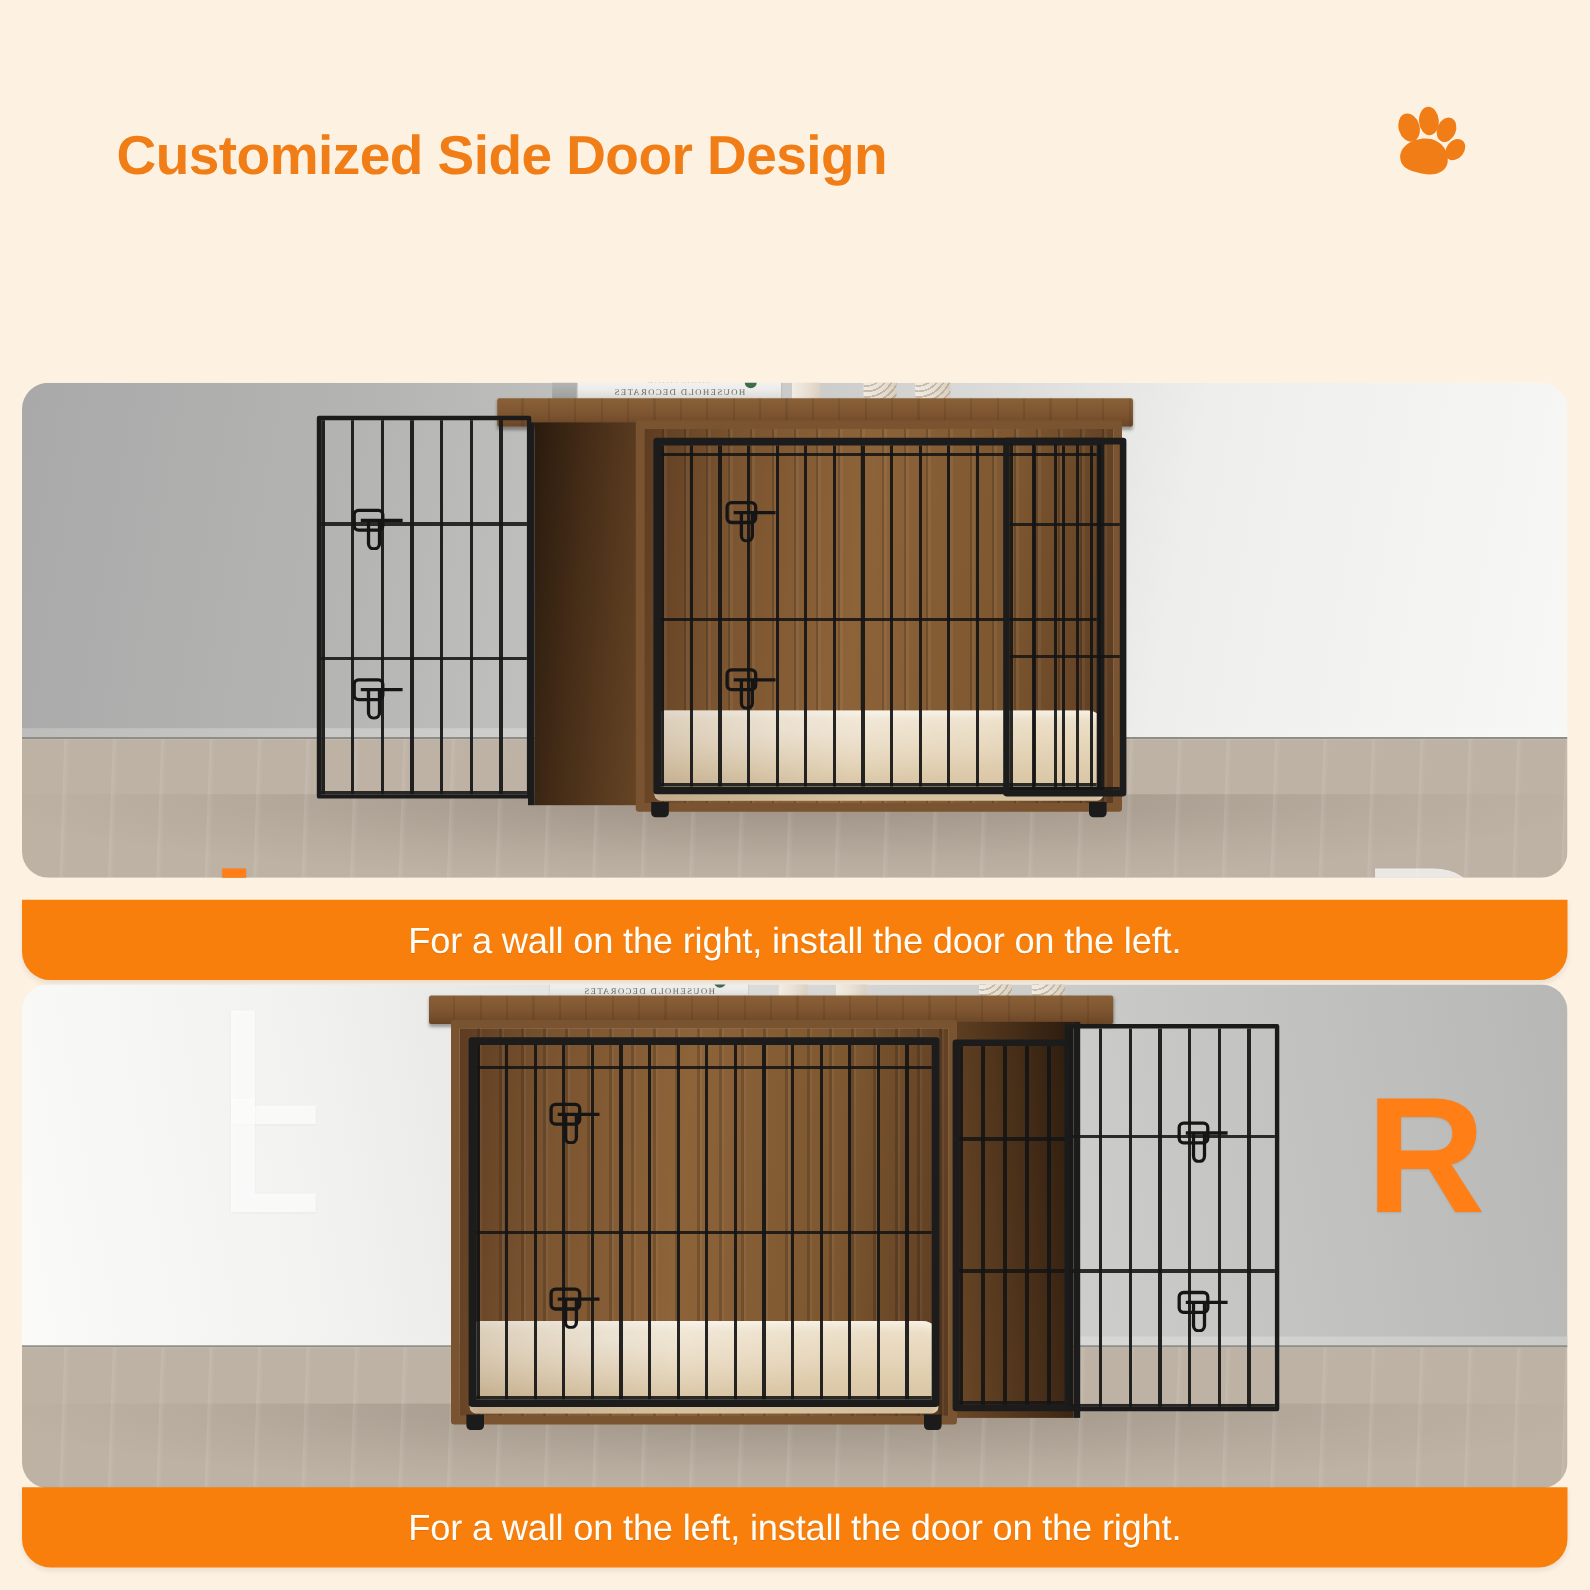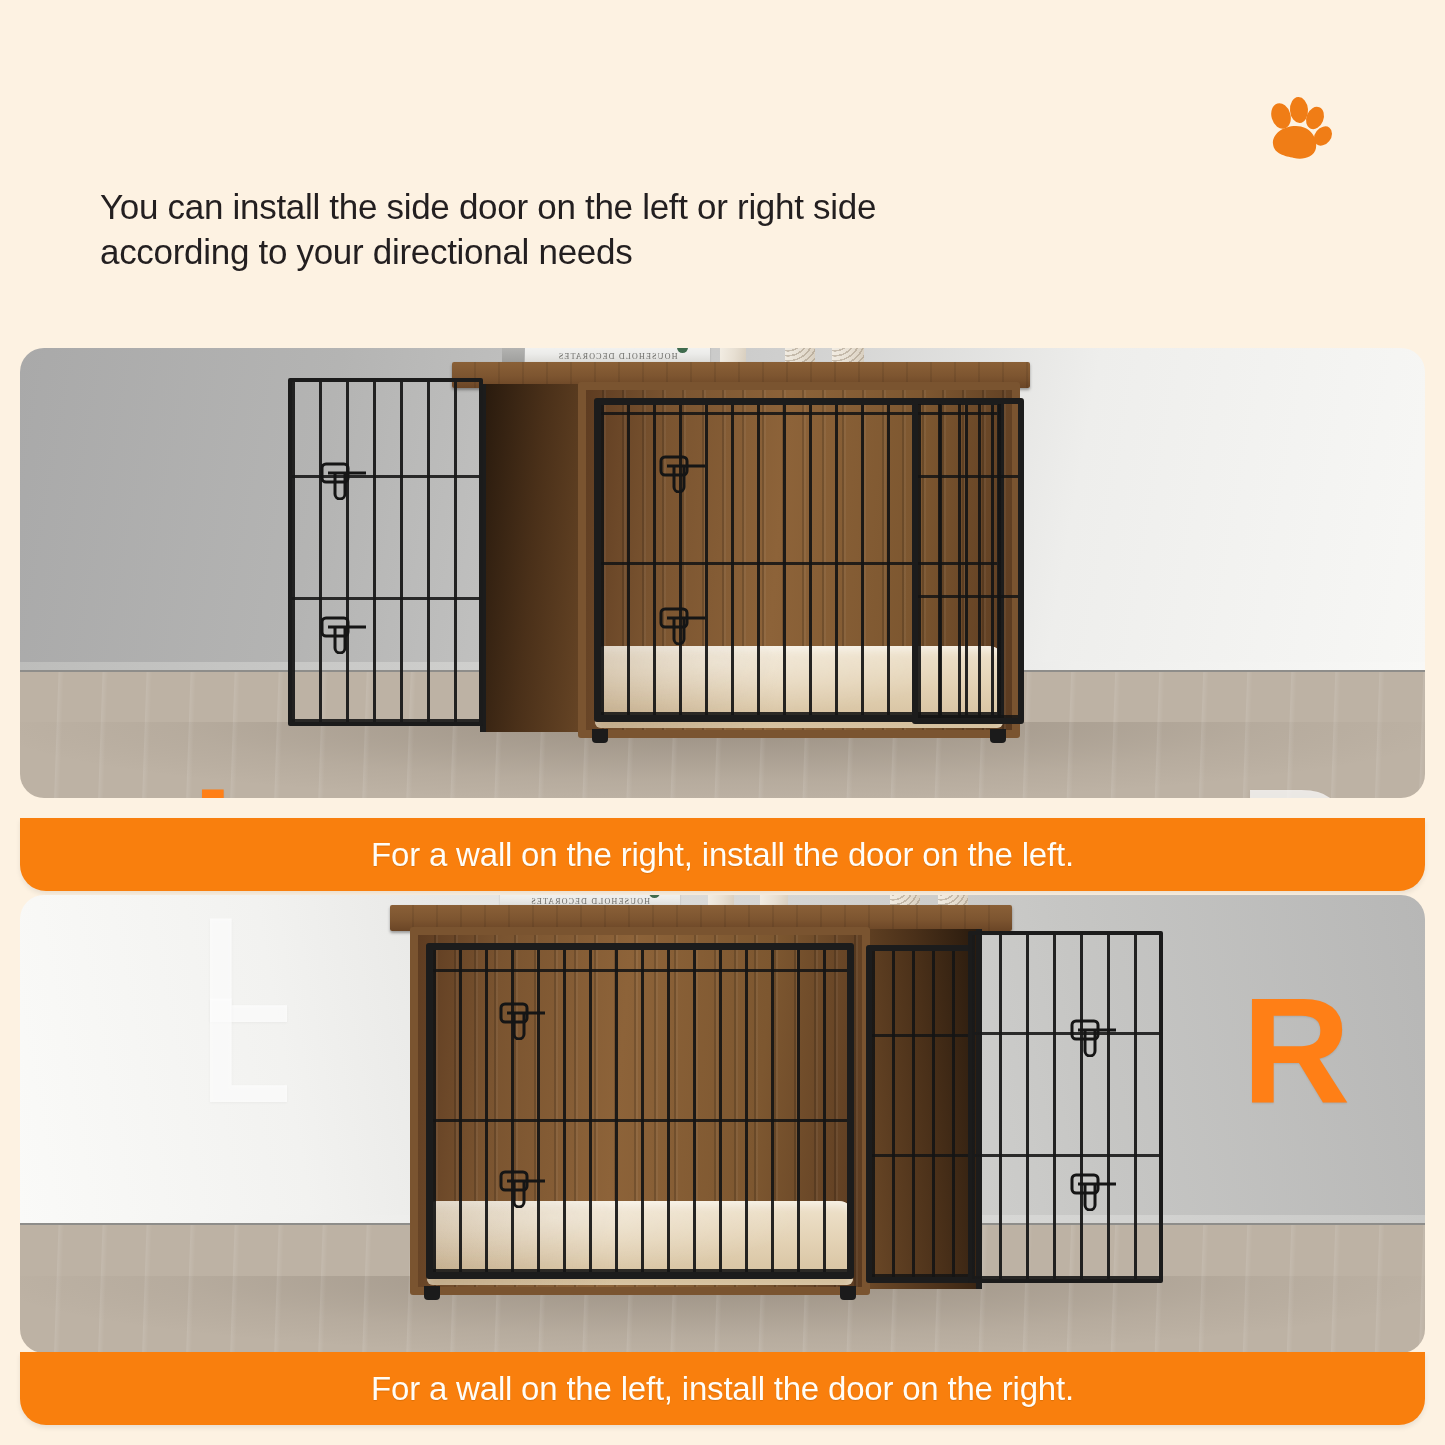--- a/index.html
+++ b/index.html
@@ -184,6 +184,7 @@
 <body>
 
 <div class="header">
+  <div class="title">Customized Side Door Design</div>
   <div class="subtitle">
     <div>You can install the side door on the left or right side</div>
     <div>according to your directional needs</div>

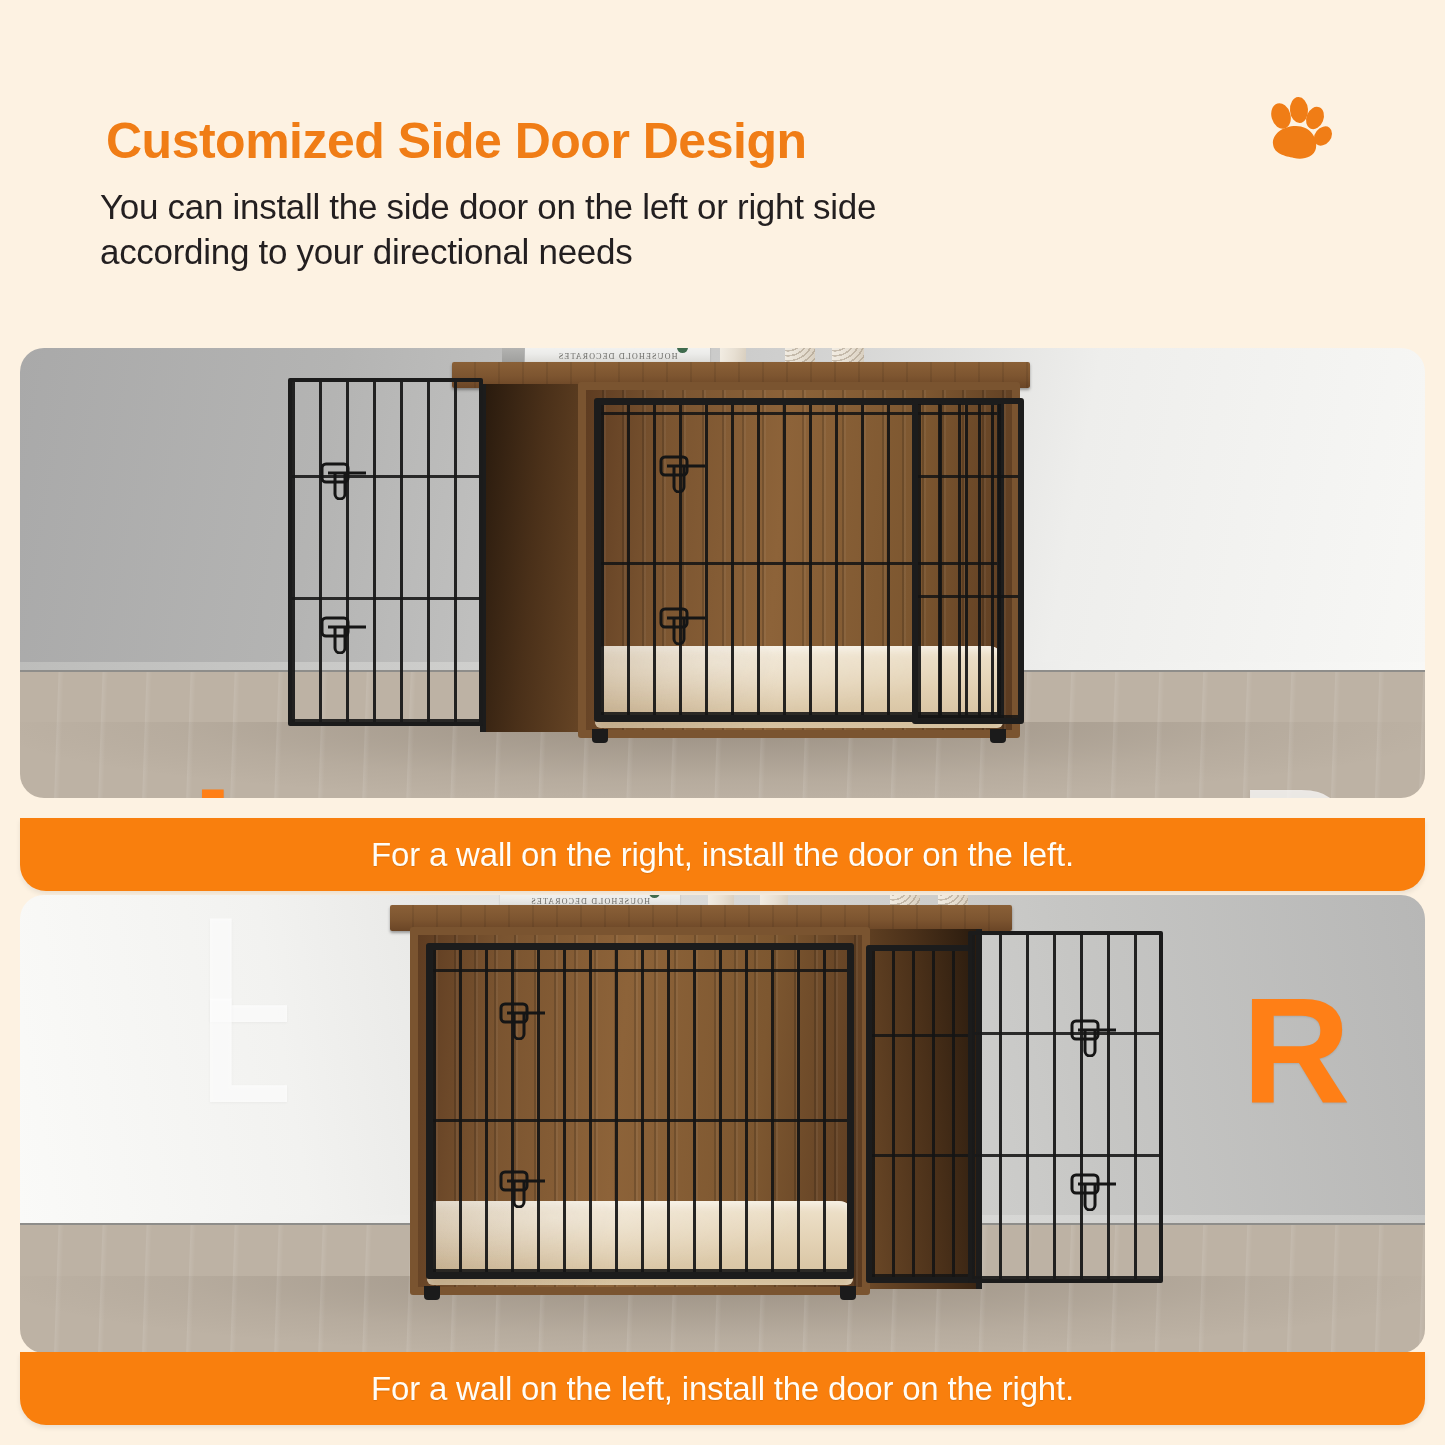--- a/index.html
+++ b/index.html
@@ -185,10 +185,6 @@
 
 <div class="header">
   <div class="title">Customized Side Door Design</div>
-  <div class="subtitle">
-    <div>You can install the side door on the left or right side</div>
-    <div>according to your directional needs</div>
-  </div>
   <svg class="paw" viewBox="0 0 80 80">
     <ellipse cx="23" cy="26" rx="9.5" ry="13" fill="#f07d16" transform="rotate(-16 23 26)"></ellipse>
     <ellipse cx="41" cy="20" rx="9" ry="13" fill="#f07d16" transform="rotate(-4 41 20)"></ellipse>

